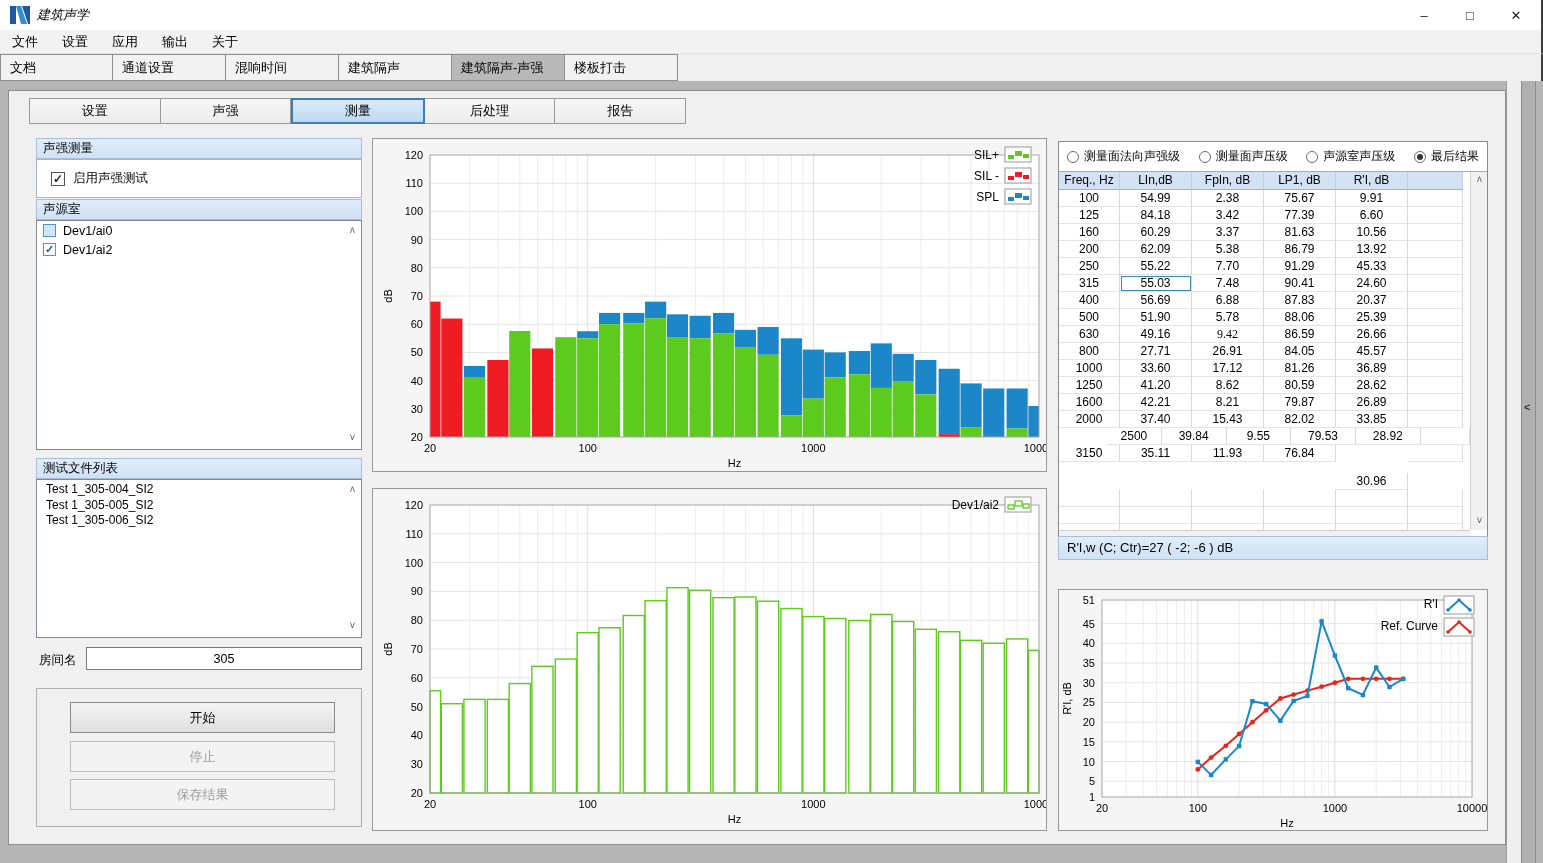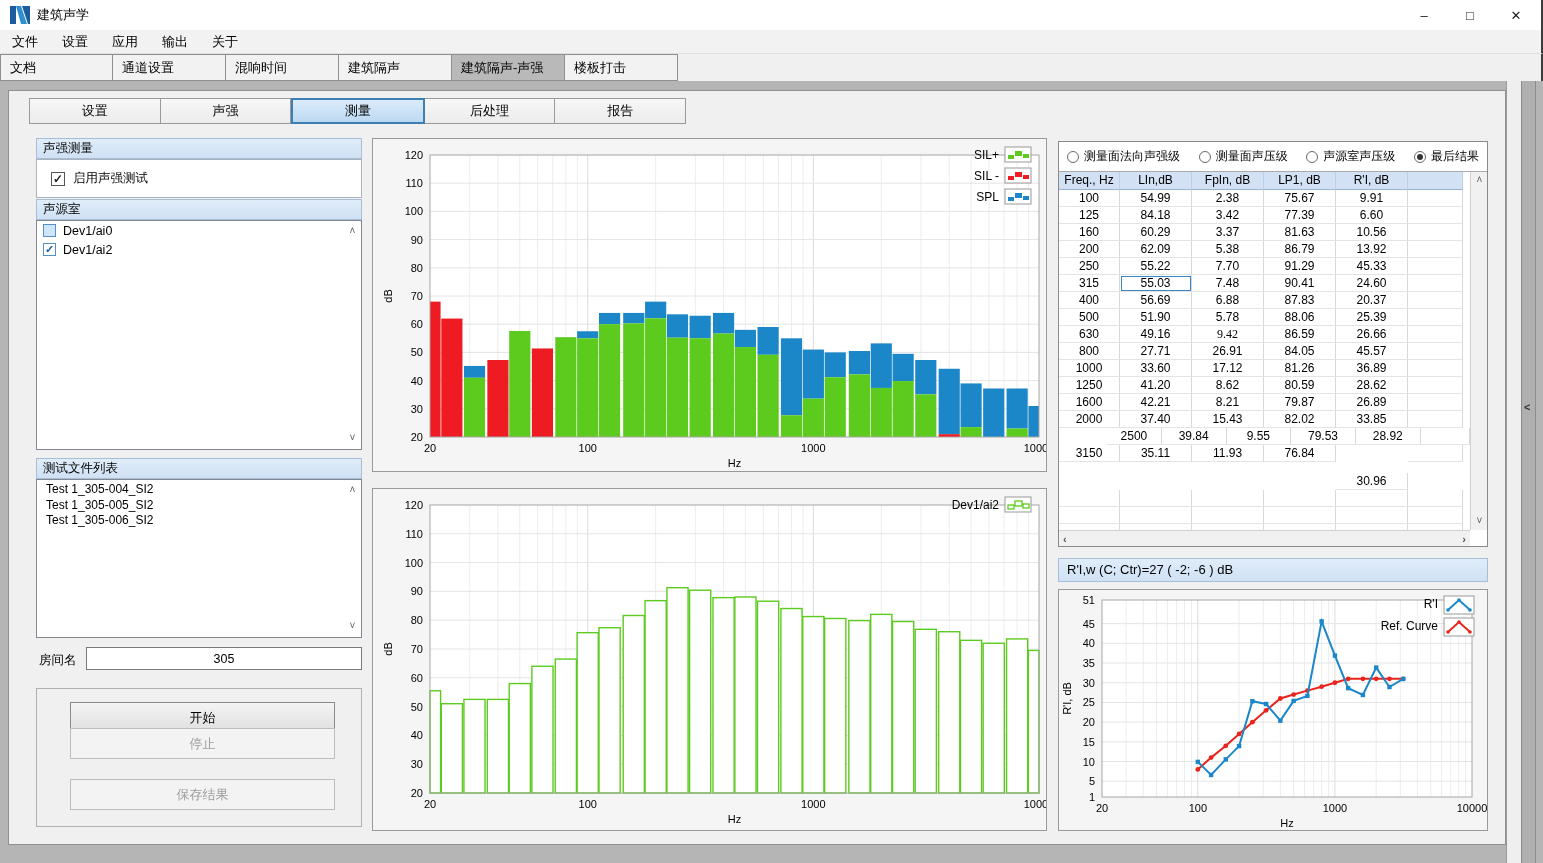--- a/index.html
+++ b/index.html
@@ -9,7 +9,7 @@
   #titlebar { position:absolute; left:0; top:0; width:1543px; height:30px; background:#fff;
     border-right:2px solid #3c3c3c; display:flex; align-items:center; }
   #app-icon { width:20px; height:18px; margin-left:10px; }
-  #title-text { margin-left:7px; font-size:13px; }
+  #title-text { margin-left:7px; font-size:13px;font-style:italic; }
   #win-controls { position:absolute; right:2px; top:0; height:30px; display:flex; }
   .winbtn { width:46px; height:30px; display:flex; align-items:center; justify-content:center;
     font-size:13px; color:#222; }

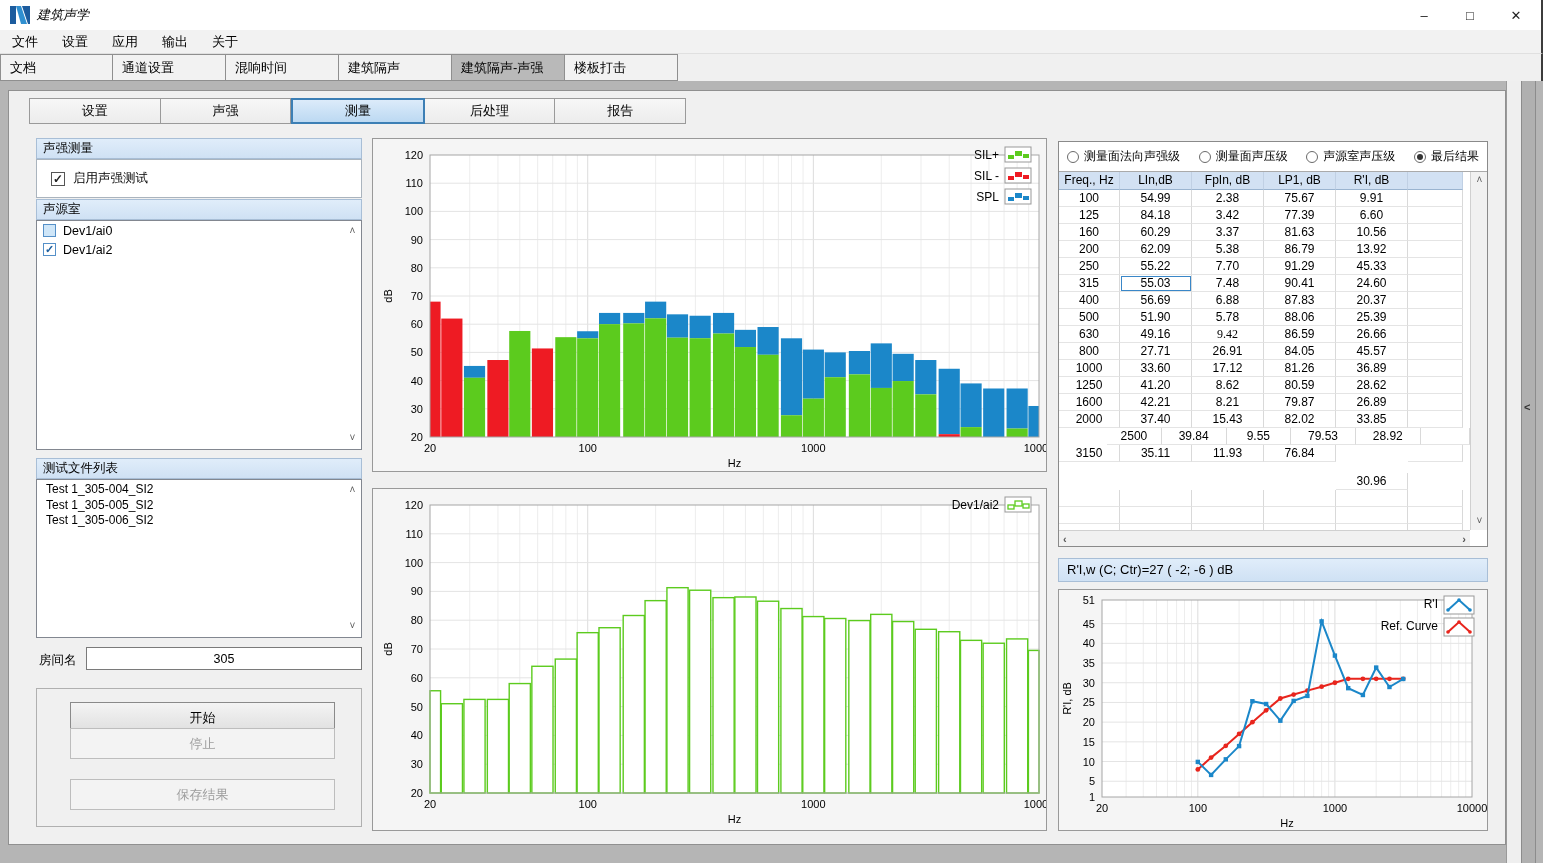--- a/index.html
+++ b/index.html
@@ -99,7 +99,7 @@
     border-top:1px solid #d0d0d0; display:flex; justify-content:space-between; align-items:center;
     padding:0 4px; }
   .scr-glyph { color:#555; font-size:11px; font-weight:bold; line-height:14px; }
-  #result-hdr { position:absolute; left:1049px; top:467px; width:430px; height:24px;
+  #result-hdr { position:absolute; left:1049px; top:445px; width:430px; height:24px;
     background:linear-gradient(#e0edfa,#cfe1f4); border:1px solid #a8bed6; font-size:13px;
     line-height:22px; padding-left:8px; }
   svg text { font-family:"Liberation Sans",sans-serif; }

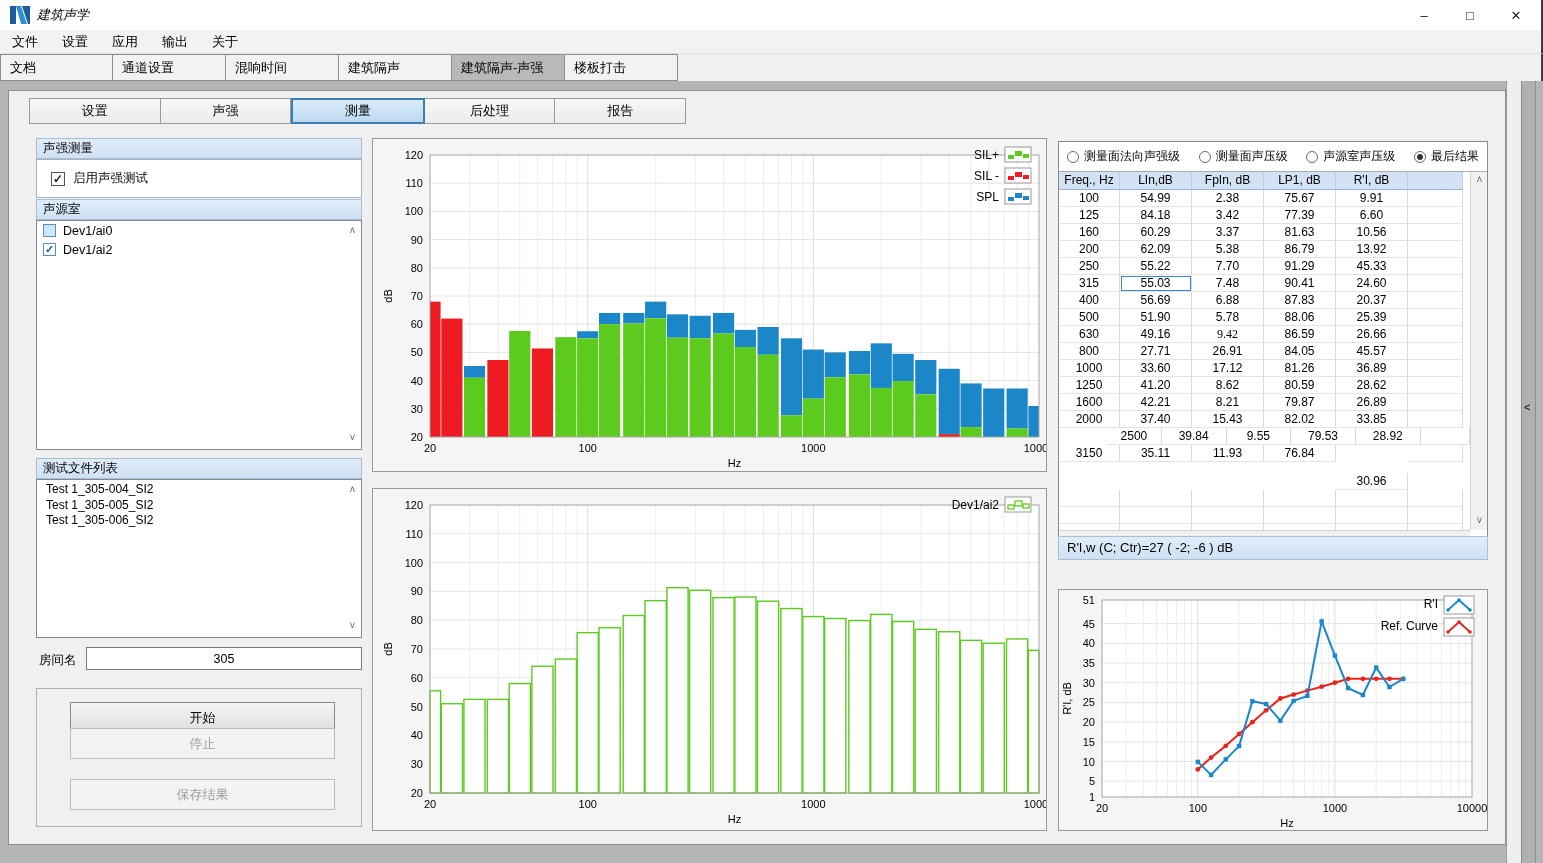--- a/index.html
+++ b/index.html
@@ -179,7 +179,7 @@
     <input id="room-input" value="305" style="">
     <div id="btn-box">
         <div class="cmd-btn" style="top: 13px;">开始</div>
-        <div class="cmd-btn disabled" style="top: 39px;">停止</div>
+        <div class="cmd-btn disabled" style="top: 52px;">停止</div>
         <div class="cmd-btn disabled" style="top: 90px;">保存结果</div>
       </div>
 

